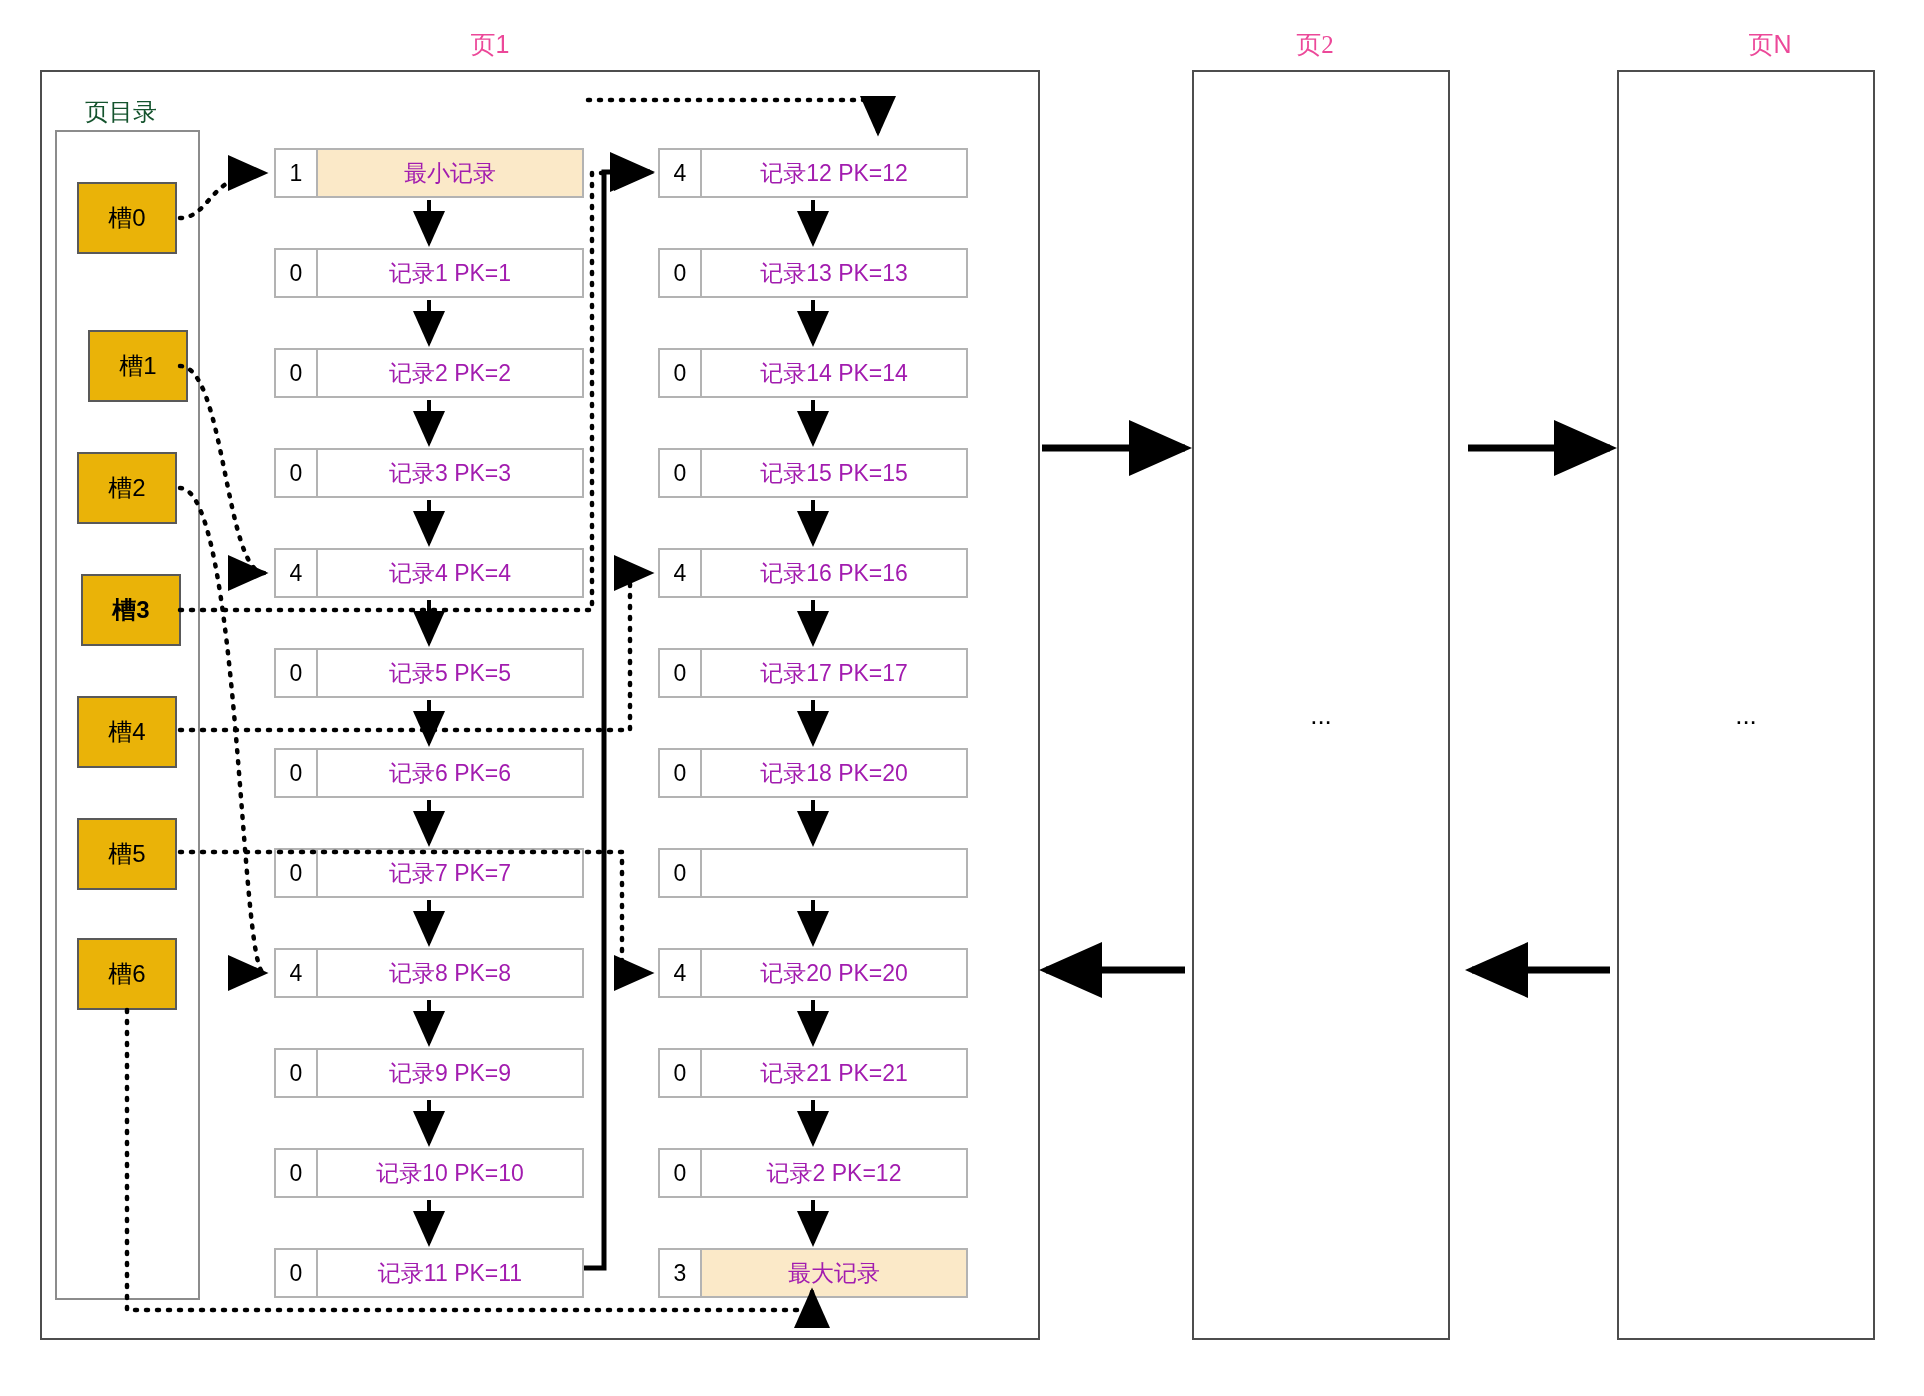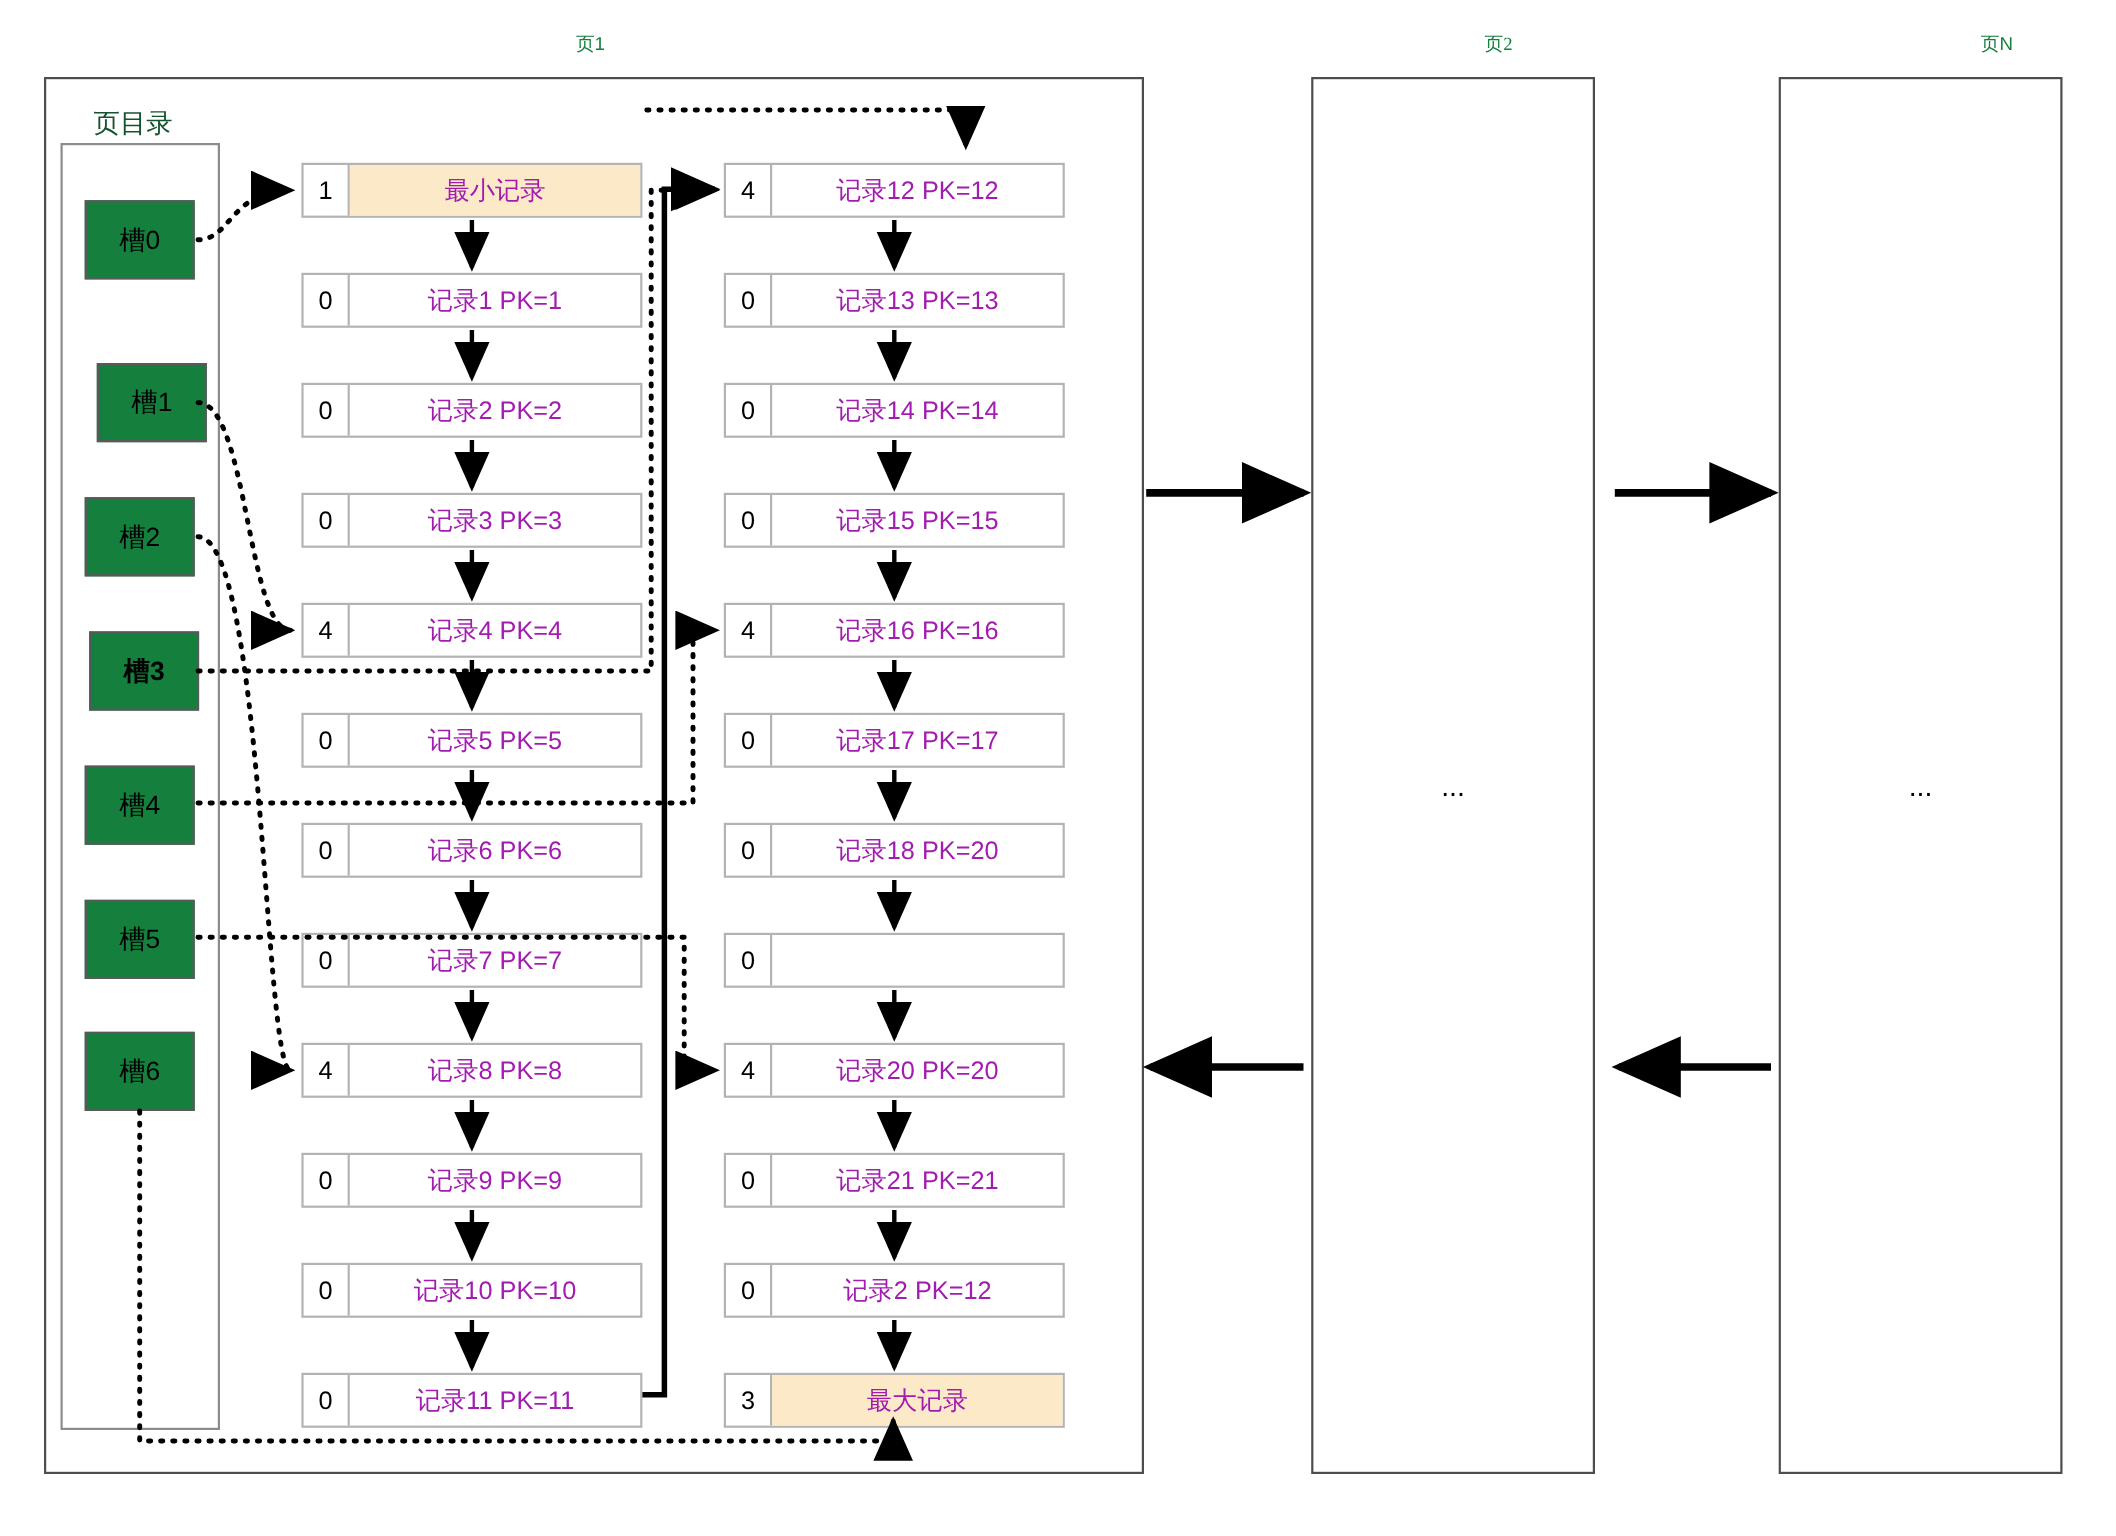--- a/index.html
+++ b/index.html
@@ -16,9 +16,9 @@
   }
   .page-title {
     position: absolute;
-    font-size: 17px;
-    color: #15803d;
-    text-align: right;
+    font-size: 25px;
+    color: #ec4899;
+    text-align: center;
     white-space: nowrap;
   }
   .page-box {

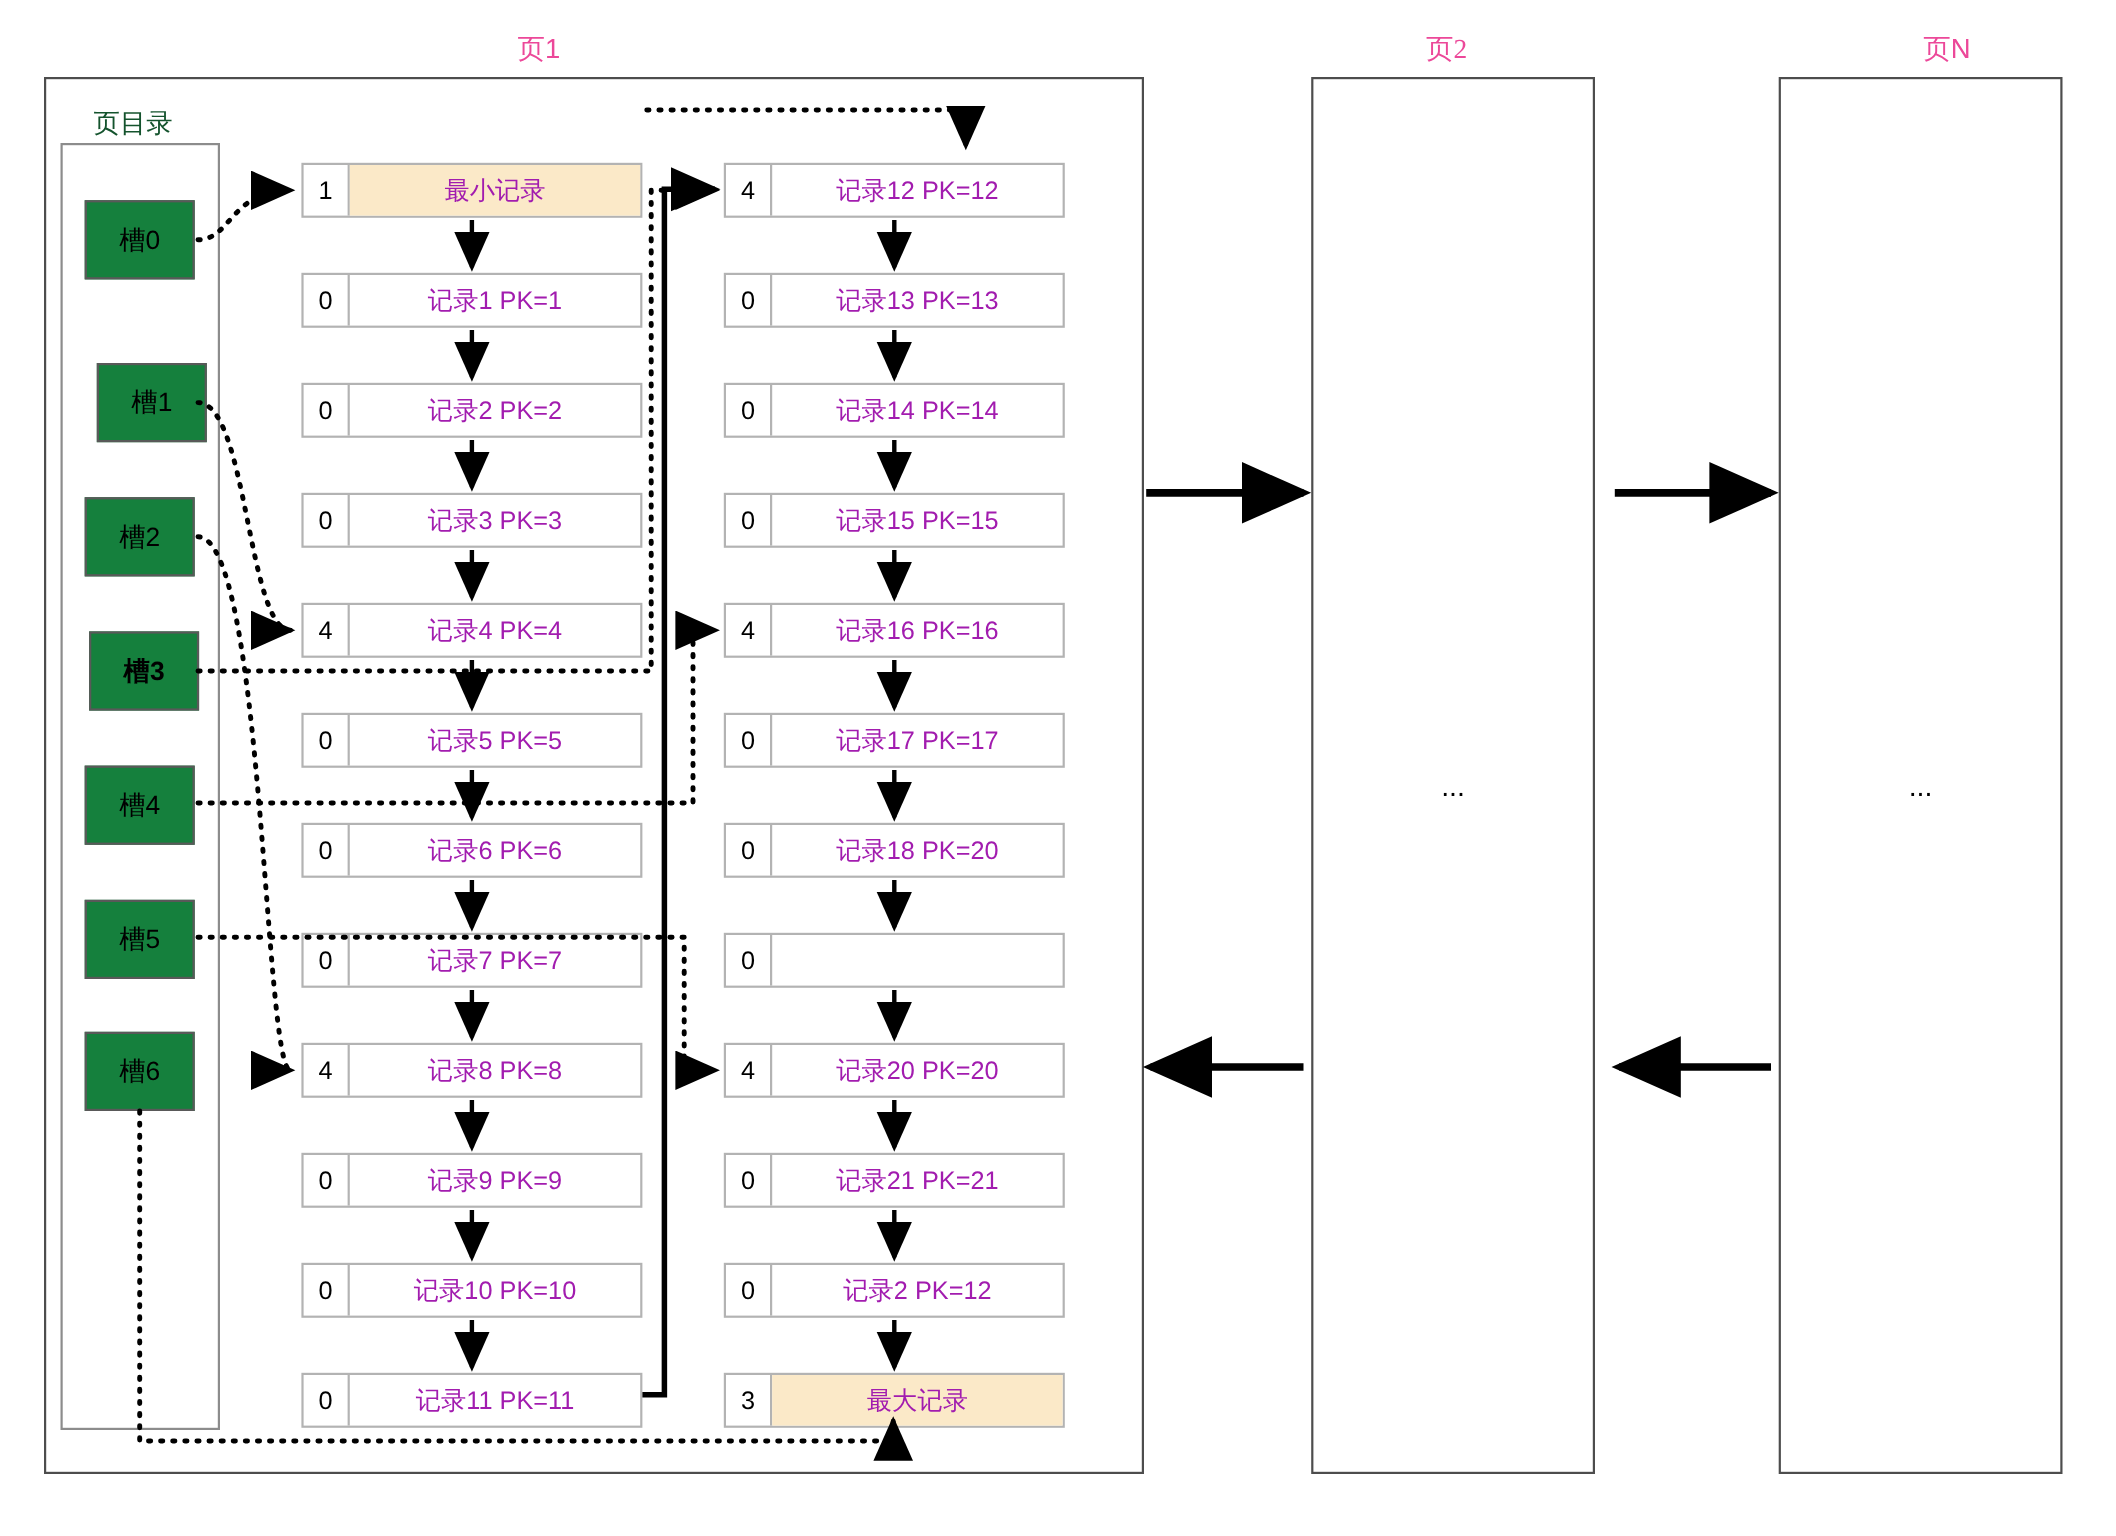--- a/index.html
+++ b/index.html
@@ -44,7 +44,7 @@
     width: 100px;
     height: 72px;
     border: 2px solid #595959;
-    background: #15803d;
+    background: #eab308;
     box-sizing: border-box;
     display: flex;
     align-items: center;

